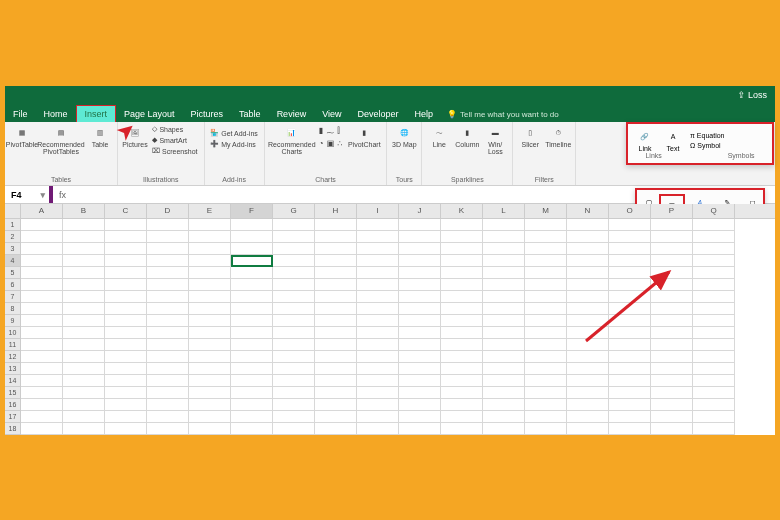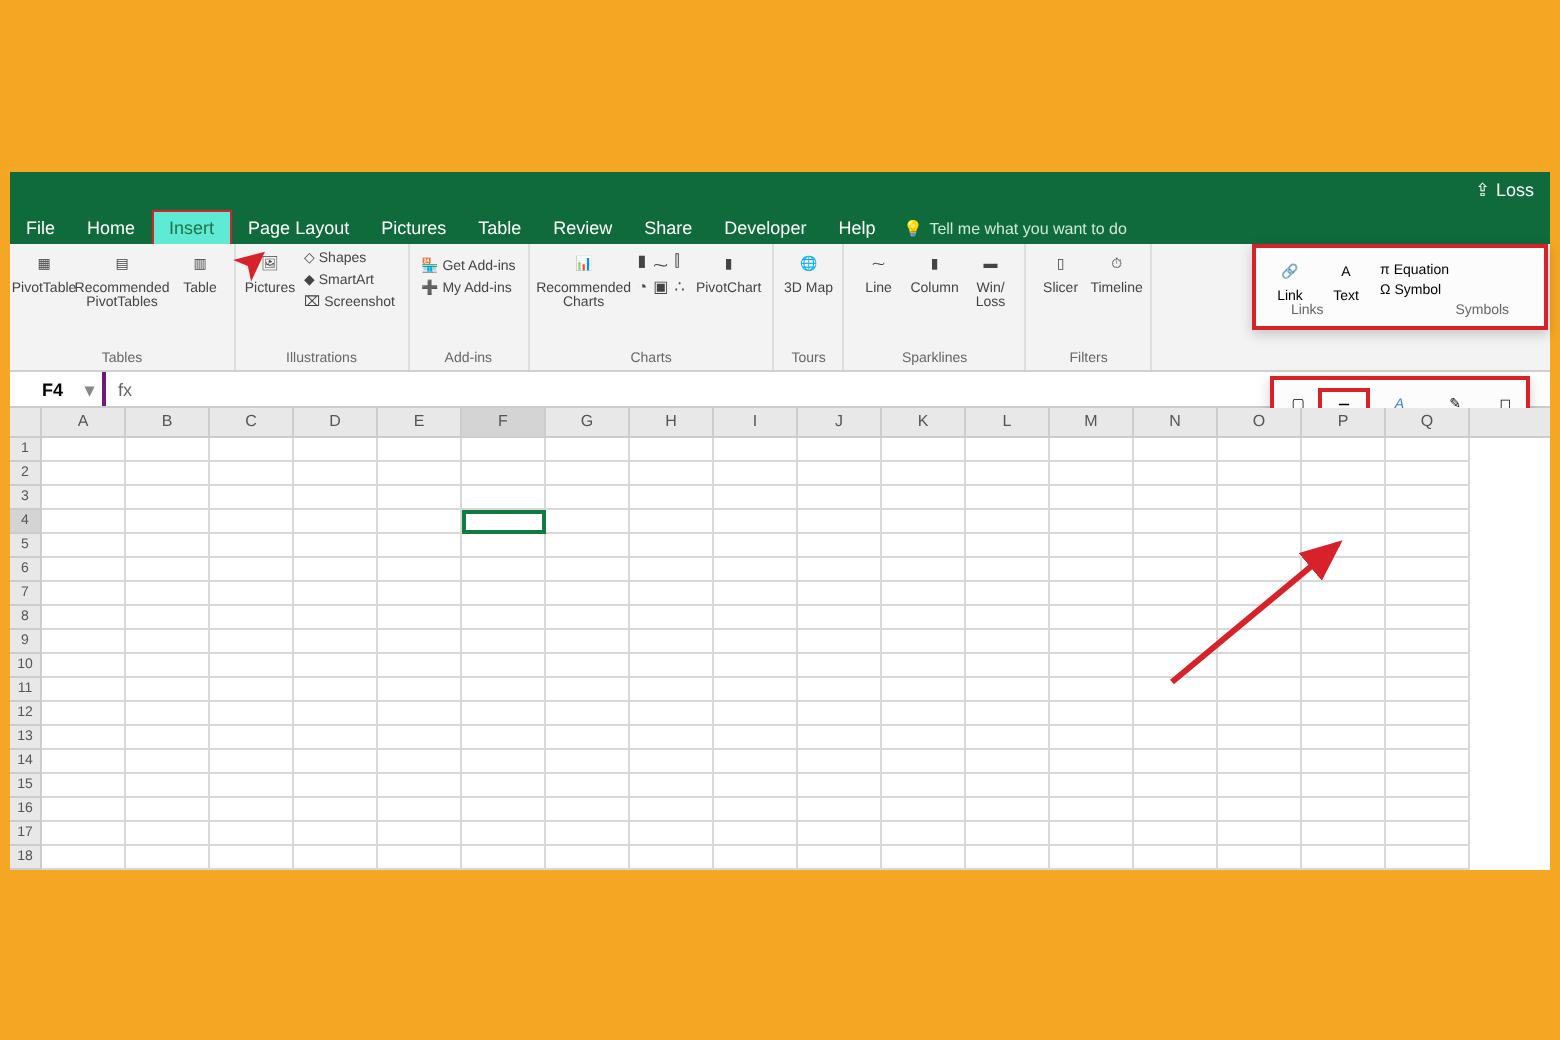--- a/index.html
+++ b/index.html
@@ -64,7 +64,7 @@
     <div class="tab">Pictures</div>
     <div class="tab">Table</div>
     <div class="tab">Review</div>
-    <div class="tab">Share</div>
+    <div class="tab">View</div>
     <div class="tab">Developer</div>
     <div class="tab">Help</div>
     <div class="tell">

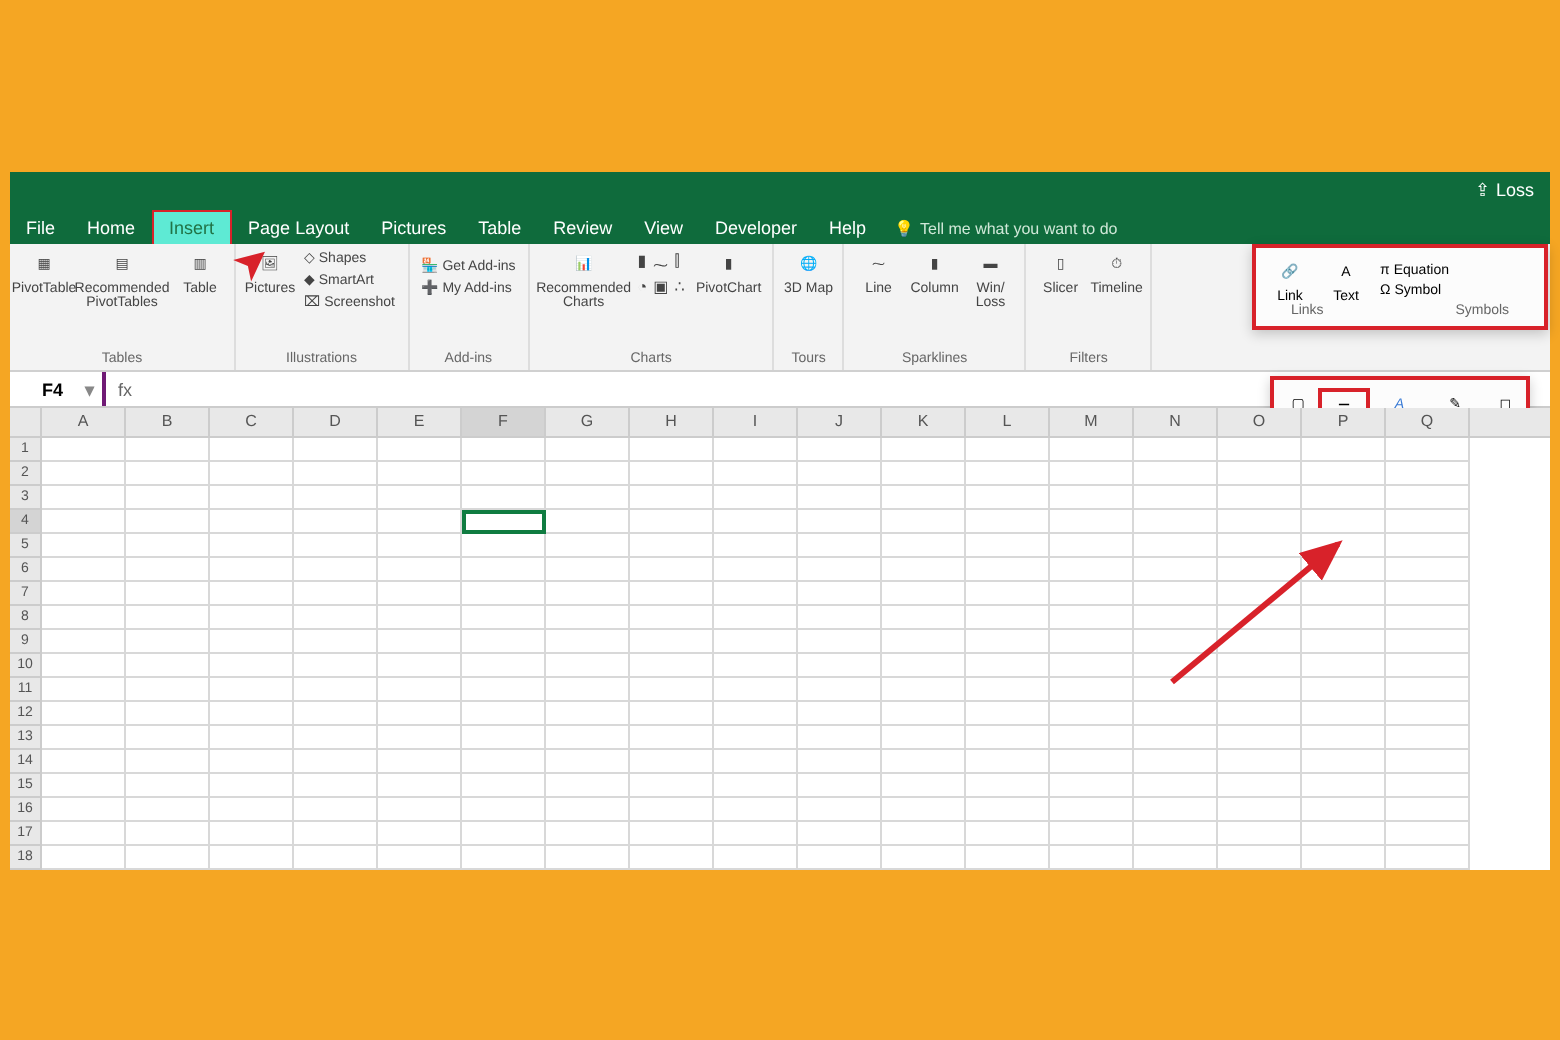--- a/index.html
+++ b/index.html
@@ -20,7 +20,7 @@
 .tell { display: flex; align-items: center; gap: 3px; color: #d0e8d8; font-size: 8px; padding: 3px 6px; }
 .share { display: flex; align-items: center; gap: 3px; font-size: 9px; }
 .formula-bar { height: 18px; border-bottom: 1px solid #ccc; display: flex; align-items: center; font-size: 9px; background: #fff; }
-.name-box { width: 48px; border-right: 2px solid #701a75; padding-left: 16px; height: 100%; display: flex; align-items: center; font-weight: bold; }
+.name-box { width: 48px; border-right: 4px solid #701a75; padding-left: 6px; height: 100%; display: flex; align-items: center; font-weight: bold; }
 .fx { padding: 0 6px; color: #666; }
 .grid { position: relative; background: #fff; }
 .colhead { display: flex; background: #e8e8e8; border-bottom: 1px solid #ccc; }

